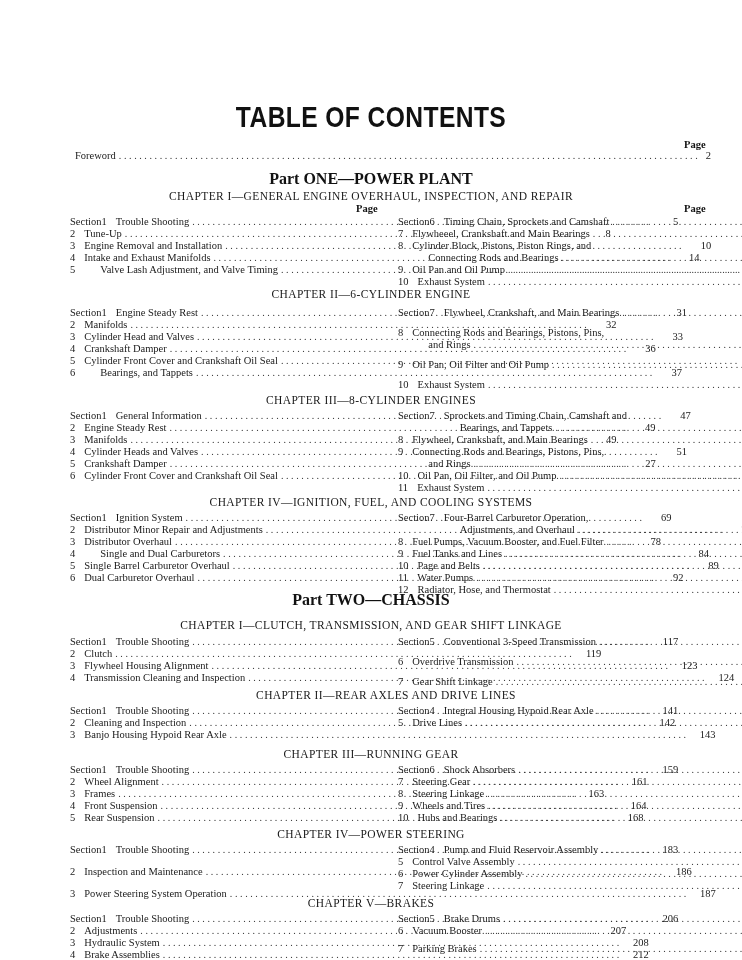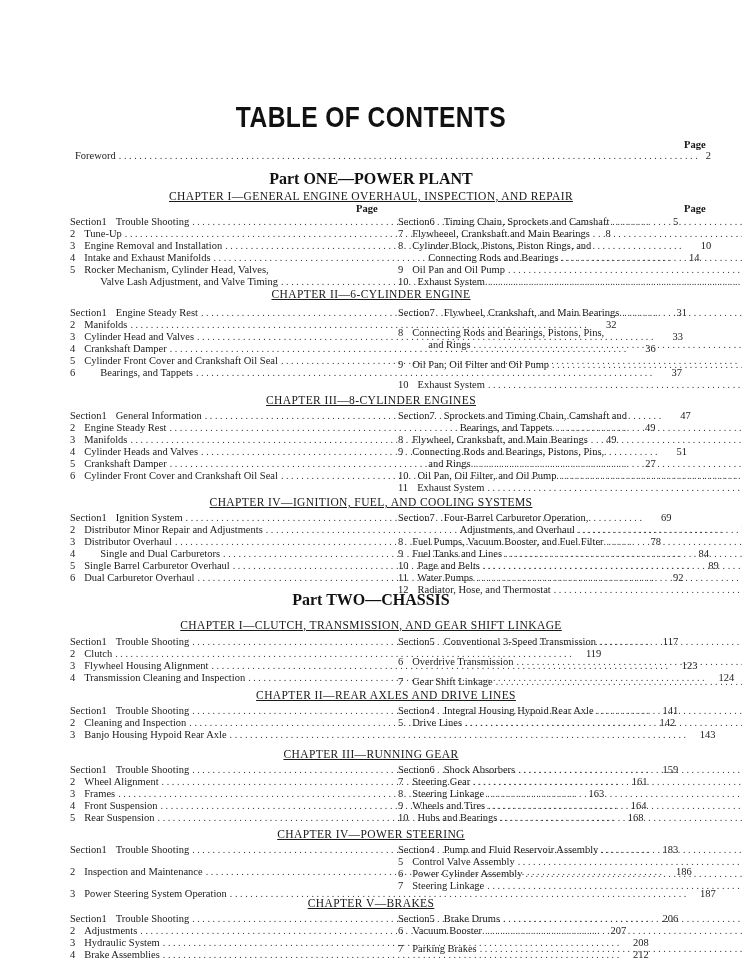--- a/index.html
+++ b/index.html
@@ -35,7 +35,7 @@
   }
   .chapter-title {
     position: absolute; left: 0; width: 742px; text-align: center;
-    font-size: 11.5px; letter-spacing: 0.4px; color: #1a1a1a; text-decoration: underline;
+    font-size: 11.5px; letter-spacing: 0.4px; color: #1a1a1a;
   }
   .col {
     position: absolute; width: 312px;

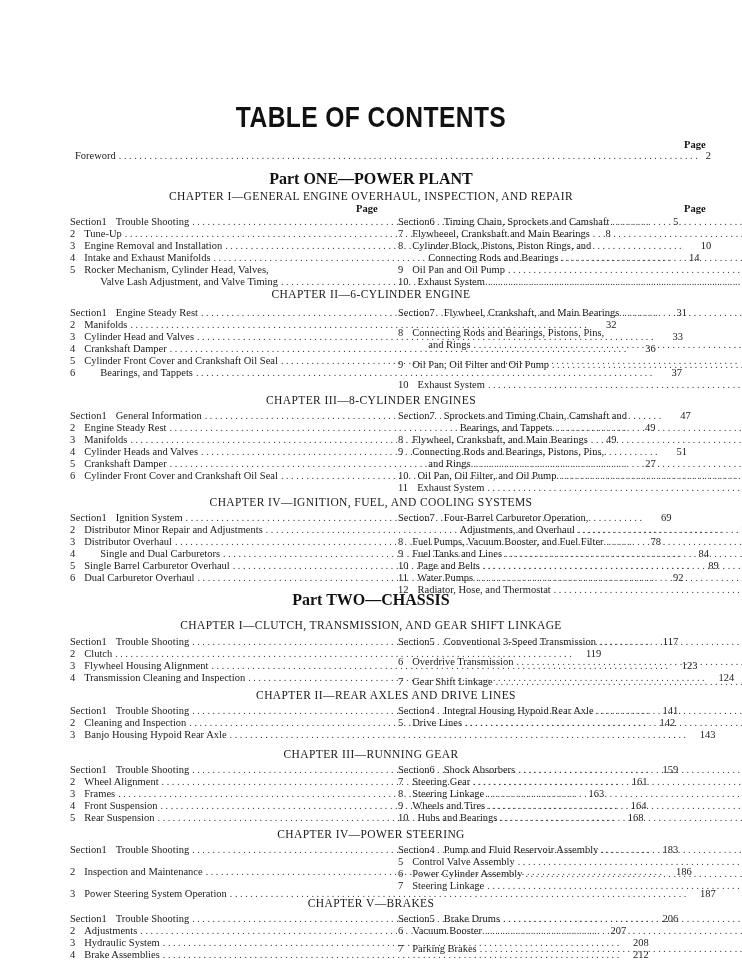--- a/index.html
+++ b/index.html
@@ -120,9 +120,6 @@
           <span class="sec-lbl"></span>
           <span class="sec-num">5</span>
           <div class="body">
-            <div class="line">
-              <span class="t">Rocker Mechanism, Cylinder Head, Valves,</span>
-            </div>
             <div class="line cont">
               <span class="t">Valve Lash Adjustment, and Valve Timing</span>
               <span class="dots">..........................................................................................</span>

